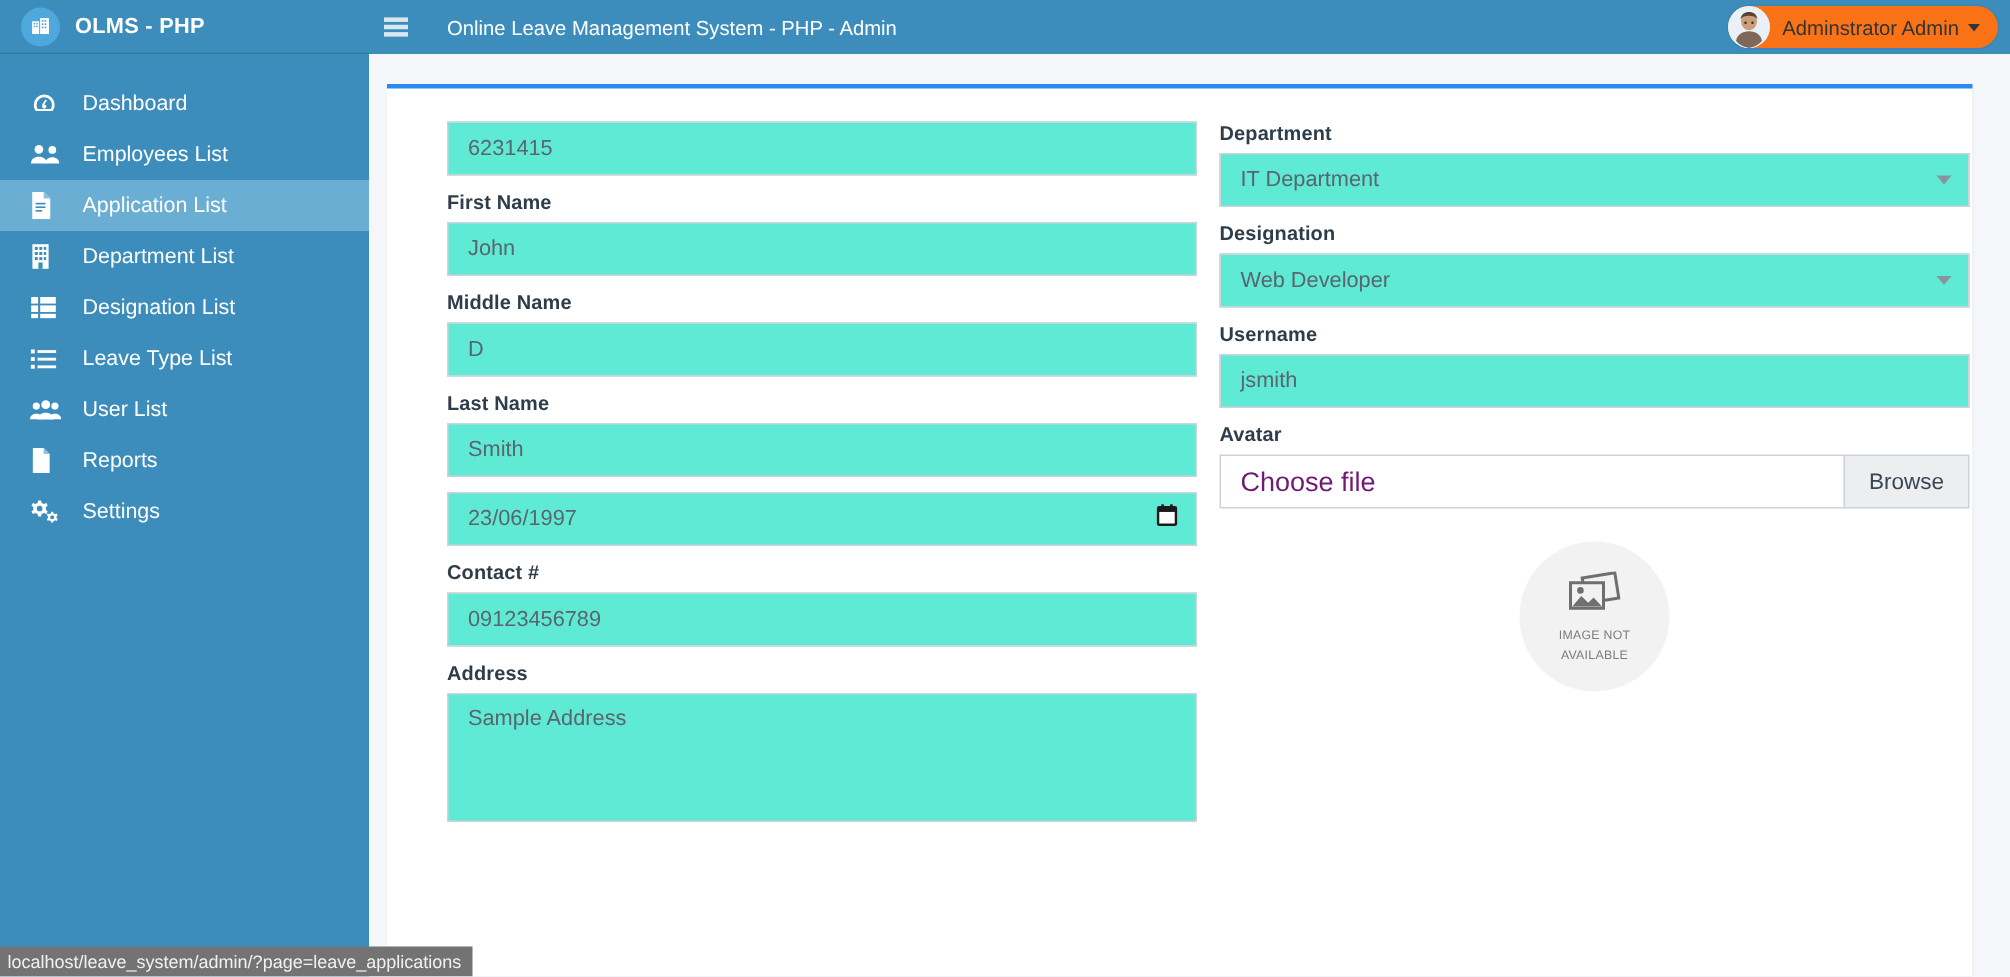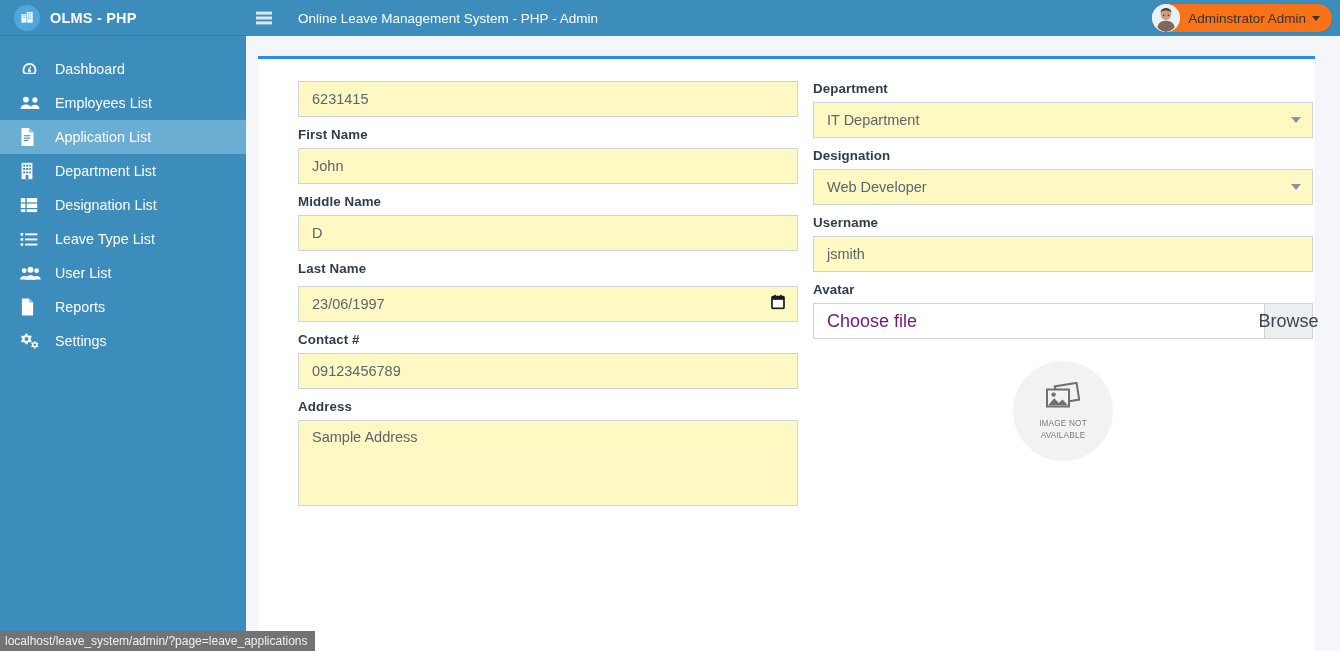--- a/index.html
+++ b/index.html
@@ -151,7 +151,7 @@
     width: 100%;
     height: 36px;
     border: 1px solid #ccd3da;
-    background: #fef9c3;
+    background: #5eead4;
     font-size: 14.5px;
     color: #5a6570;
     padding: 0 13px;

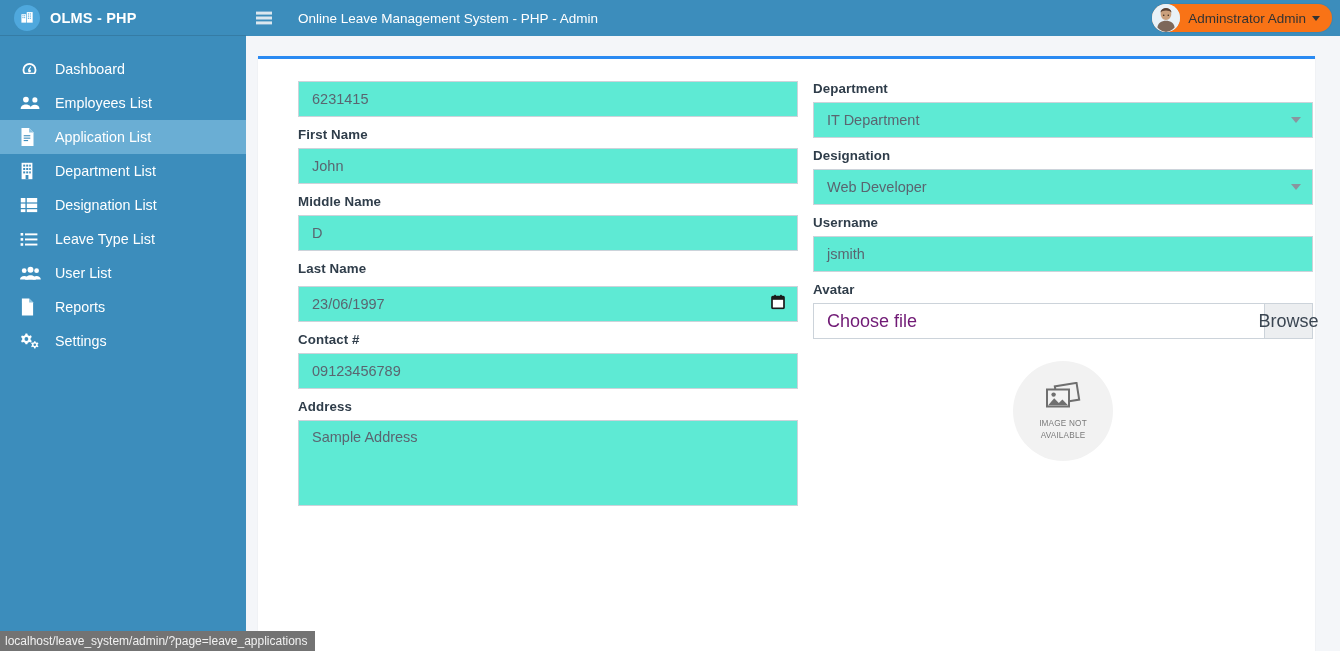--- a/index.html
+++ b/index.html
@@ -454,6 +454,7 @@
 
             <div class="form-group">
               <label class="form-label">Last Name</label>
+              <div class="form-control">Smith</div>
             </div>
 
             <div class="form-group">

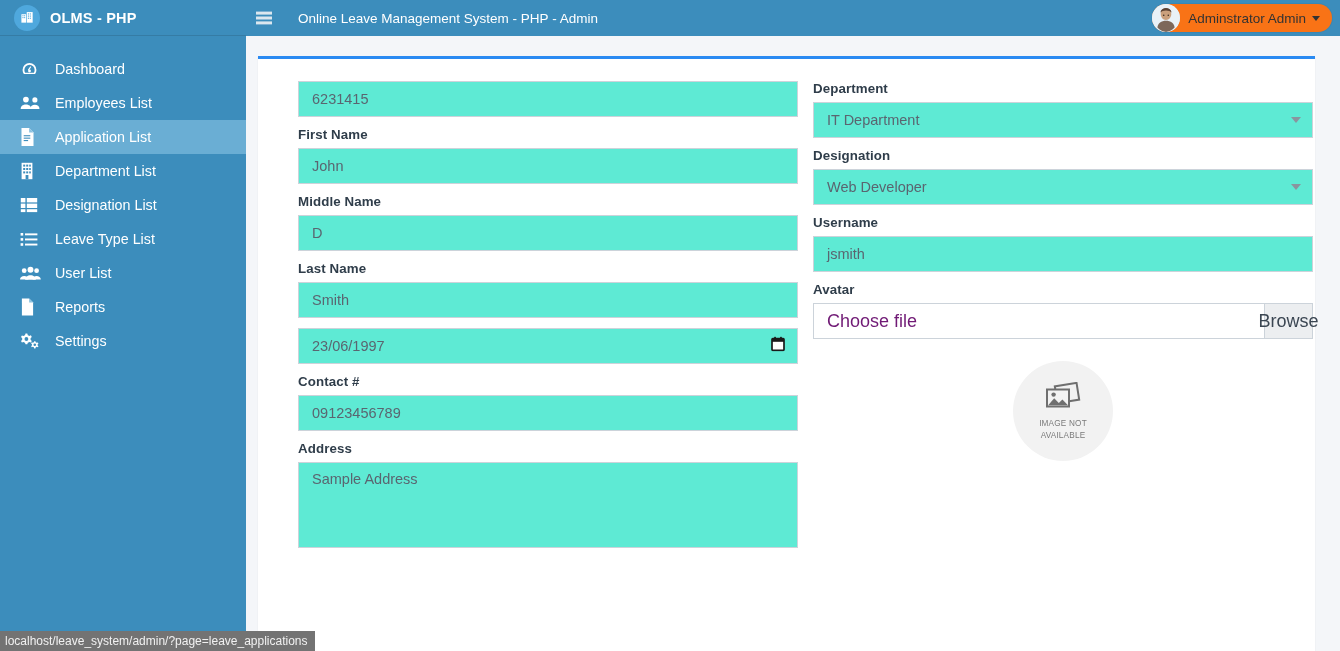--- a/index.html
+++ b/index.html
@@ -201,11 +201,11 @@
     color: #701a75;
   }
   .file-browse {
-    width: 48px;
+    width: 83px;
     display: flex; align-items: center; justify-content: center;
     background: #eceef0;
     border-left: 1px solid #ccd3da;
-    font-size: 18px;
+    font-size: 15px;
     color: #3b4652;
     cursor: pointer;
   }

